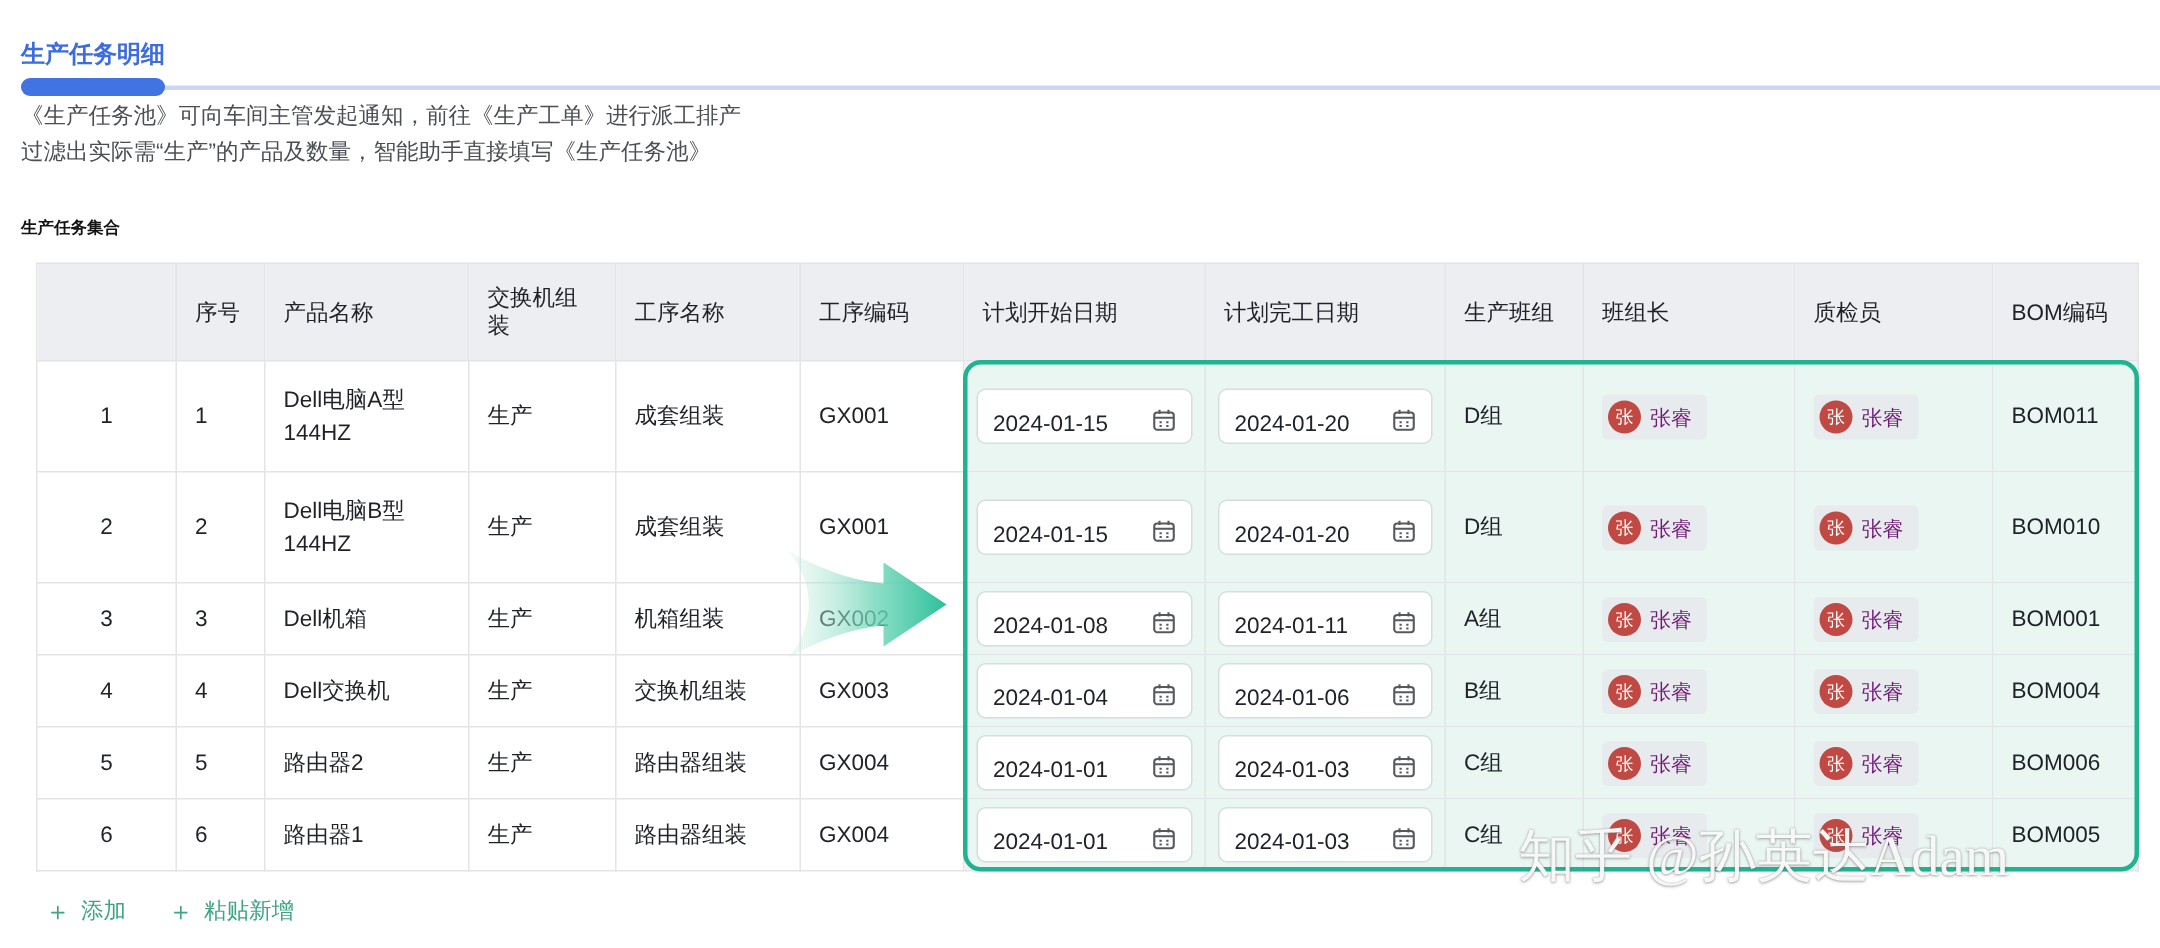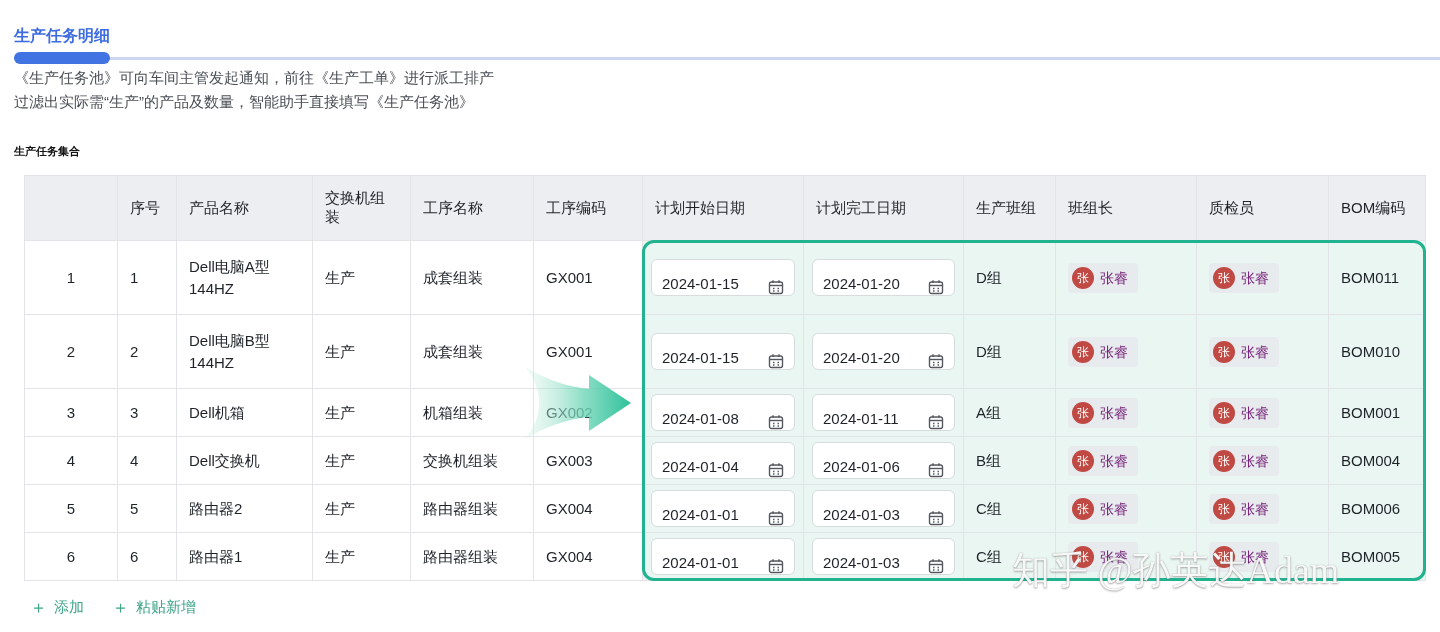--- a/index.html
+++ b/index.html
@@ -38,9 +38,9 @@
     border:3px solid #21b390; border-radius:12px; pointer-events:none; }
 
   
-  .date-input { display:flex; align-items:flex-end; justify-content:space-between;
+  .date-input { display:flex; align-items:flex-start; justify-content:space-between;
     width:100%; height:37px; background:#ffffff; border:1px solid #d7dcdf;
-    border-radius:6px; padding:0 10px; cursor:pointer; }
+    border-radius:6px; padding:12px 10px; cursor:pointer; }
   .date-input .dval { font-size:15px; color:#1f2329; }
   .date-input svg { flex:0 0 auto; }
 

